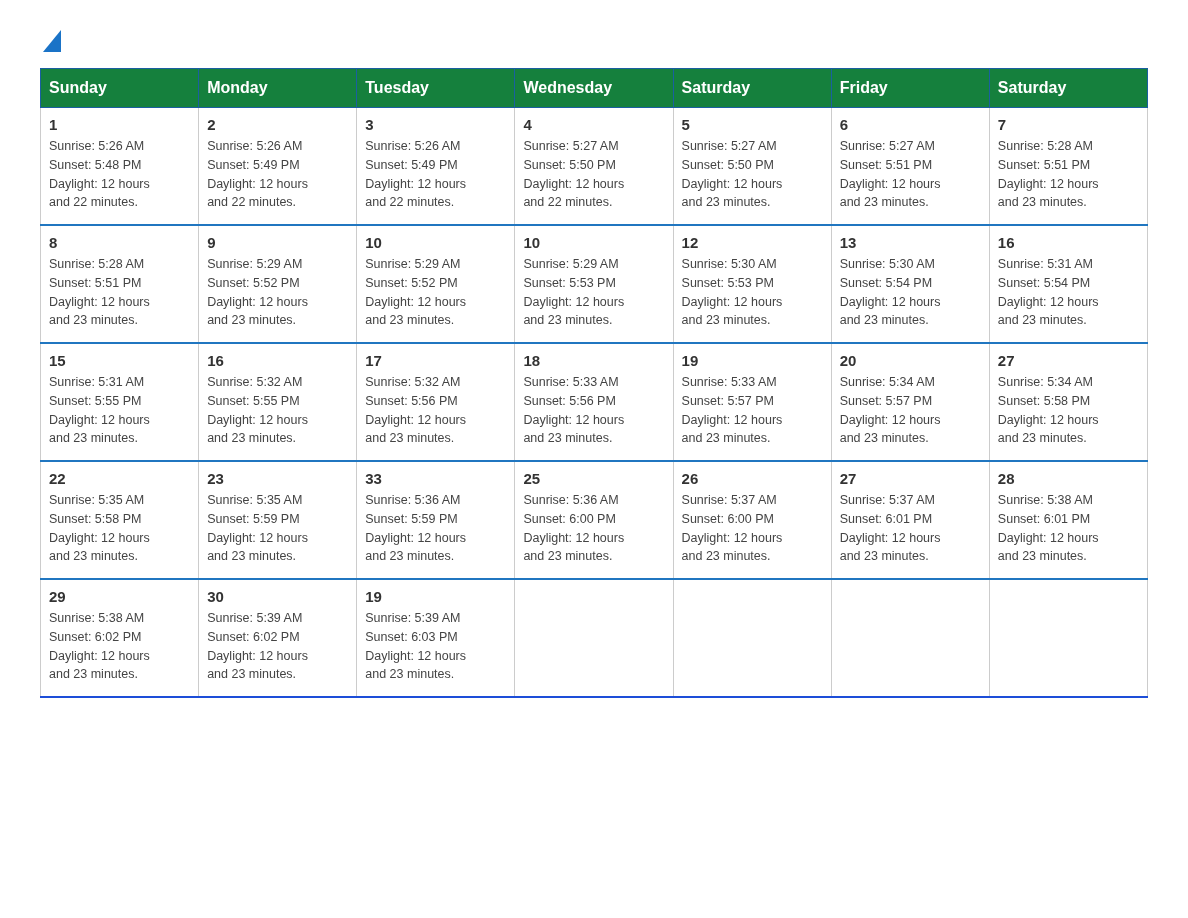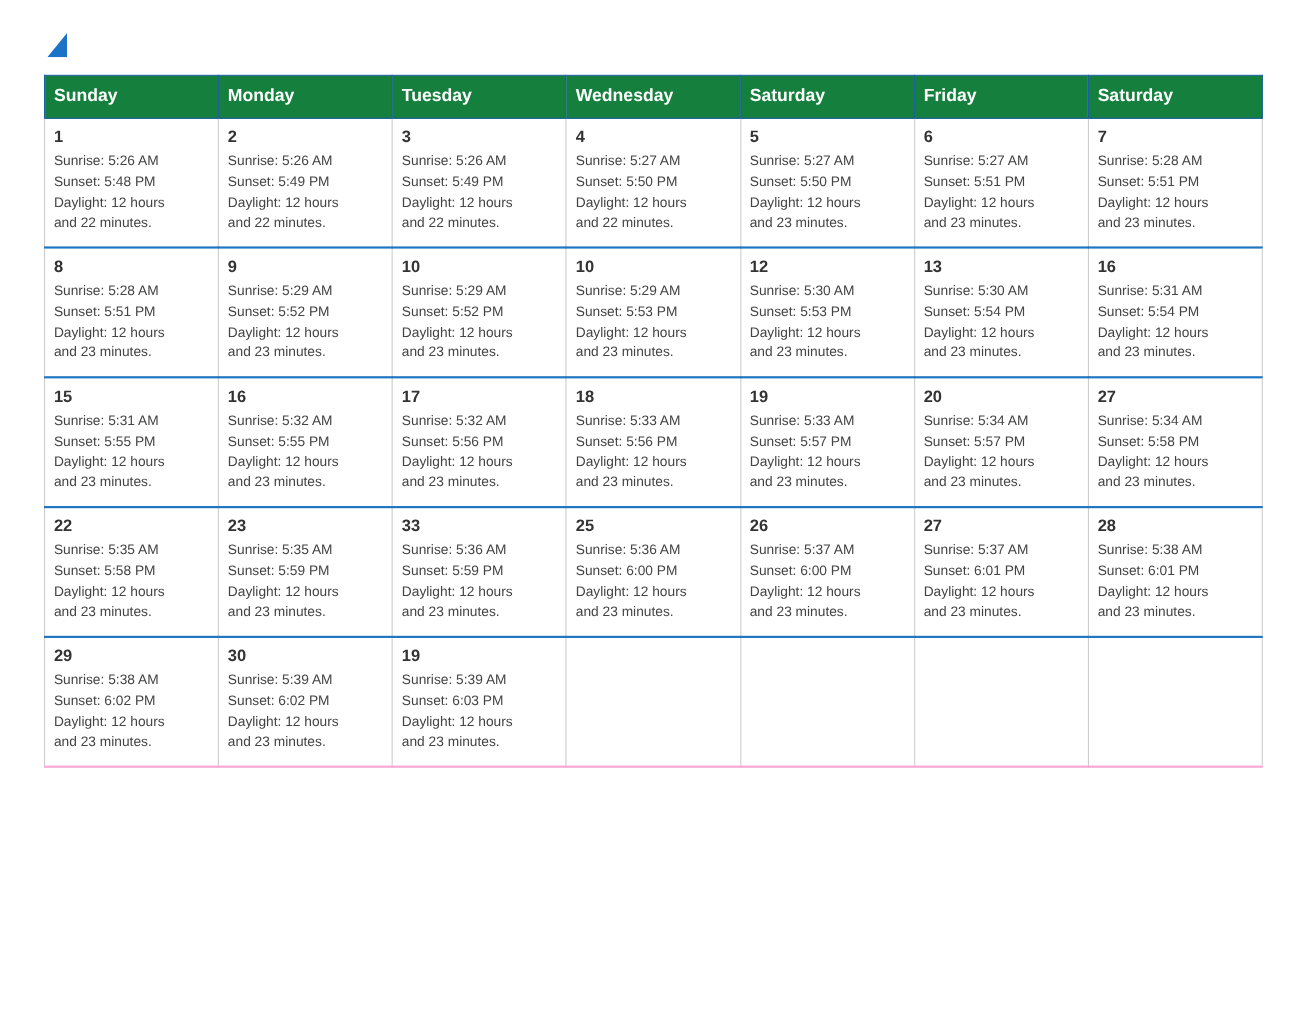--- a/index.html
+++ b/index.html
@@ -67,7 +67,7 @@
       border-bottom: 2px solid #2076c0;
     }
     tbody tr:last-child {
-      border-bottom: 2px solid #f9a8d4;
+      border-bottom: 2px solid #1d4ed8;
     }
     .day-number {
       font-size: 15px;

